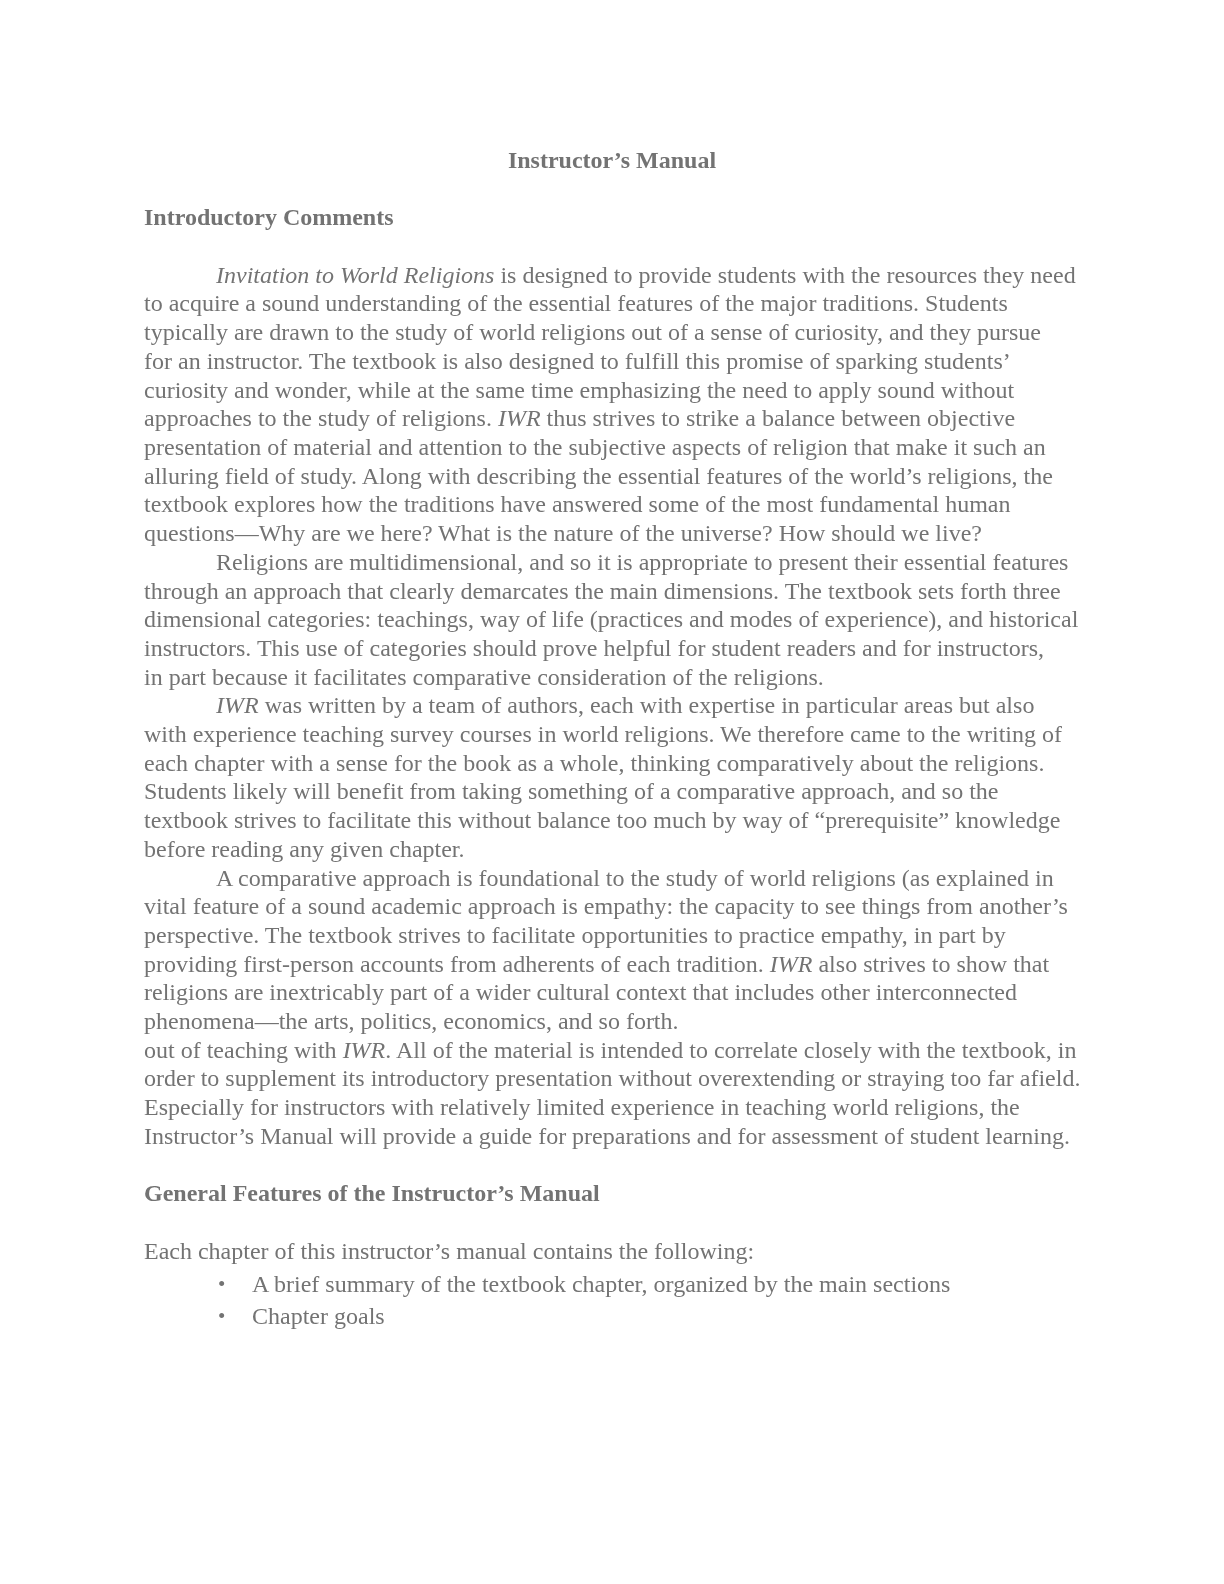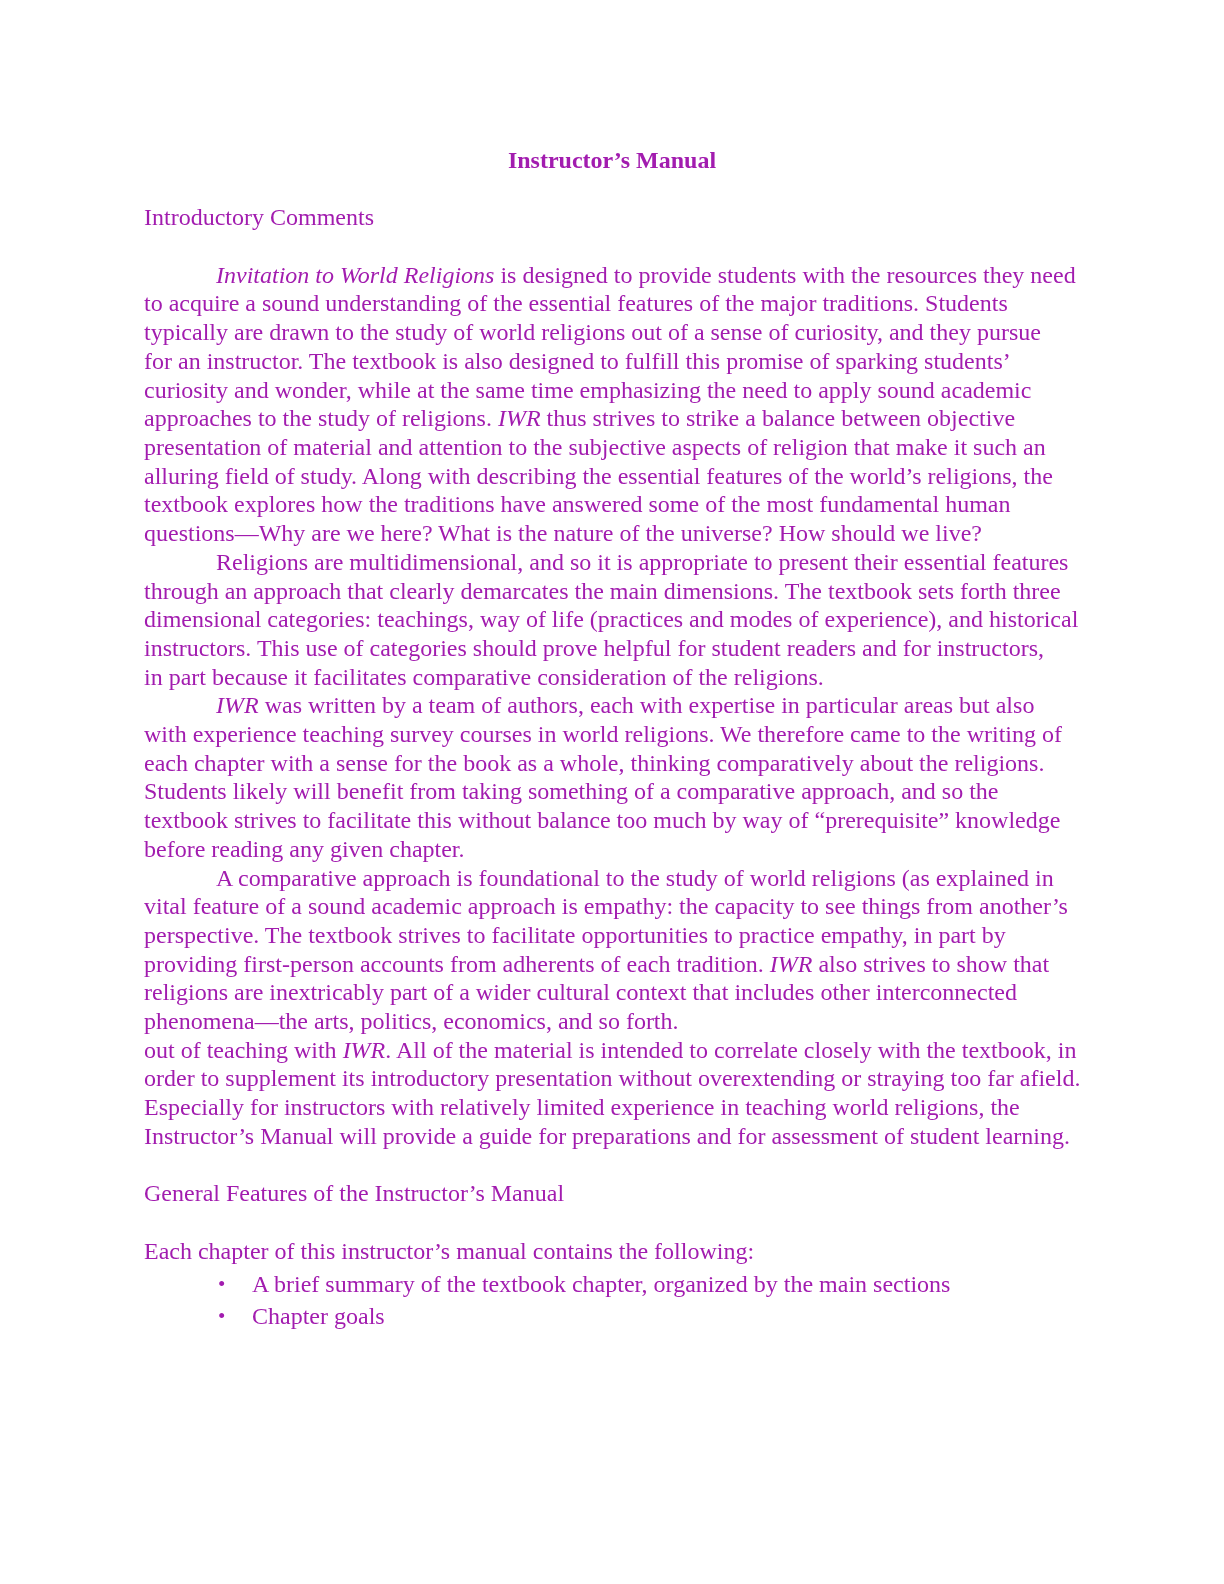--- a/index.html
+++ b/index.html
@@ -8,7 +8,7 @@
     width: 1224px;
     height: 1584px;
     background: #ffffff;
-    color: #a21caf;
+    color: #737373;
     font-family: "Liberation Serif", "DejaVu Serif", serif;
     font-size: 24px;
     line-height: 28.7px;

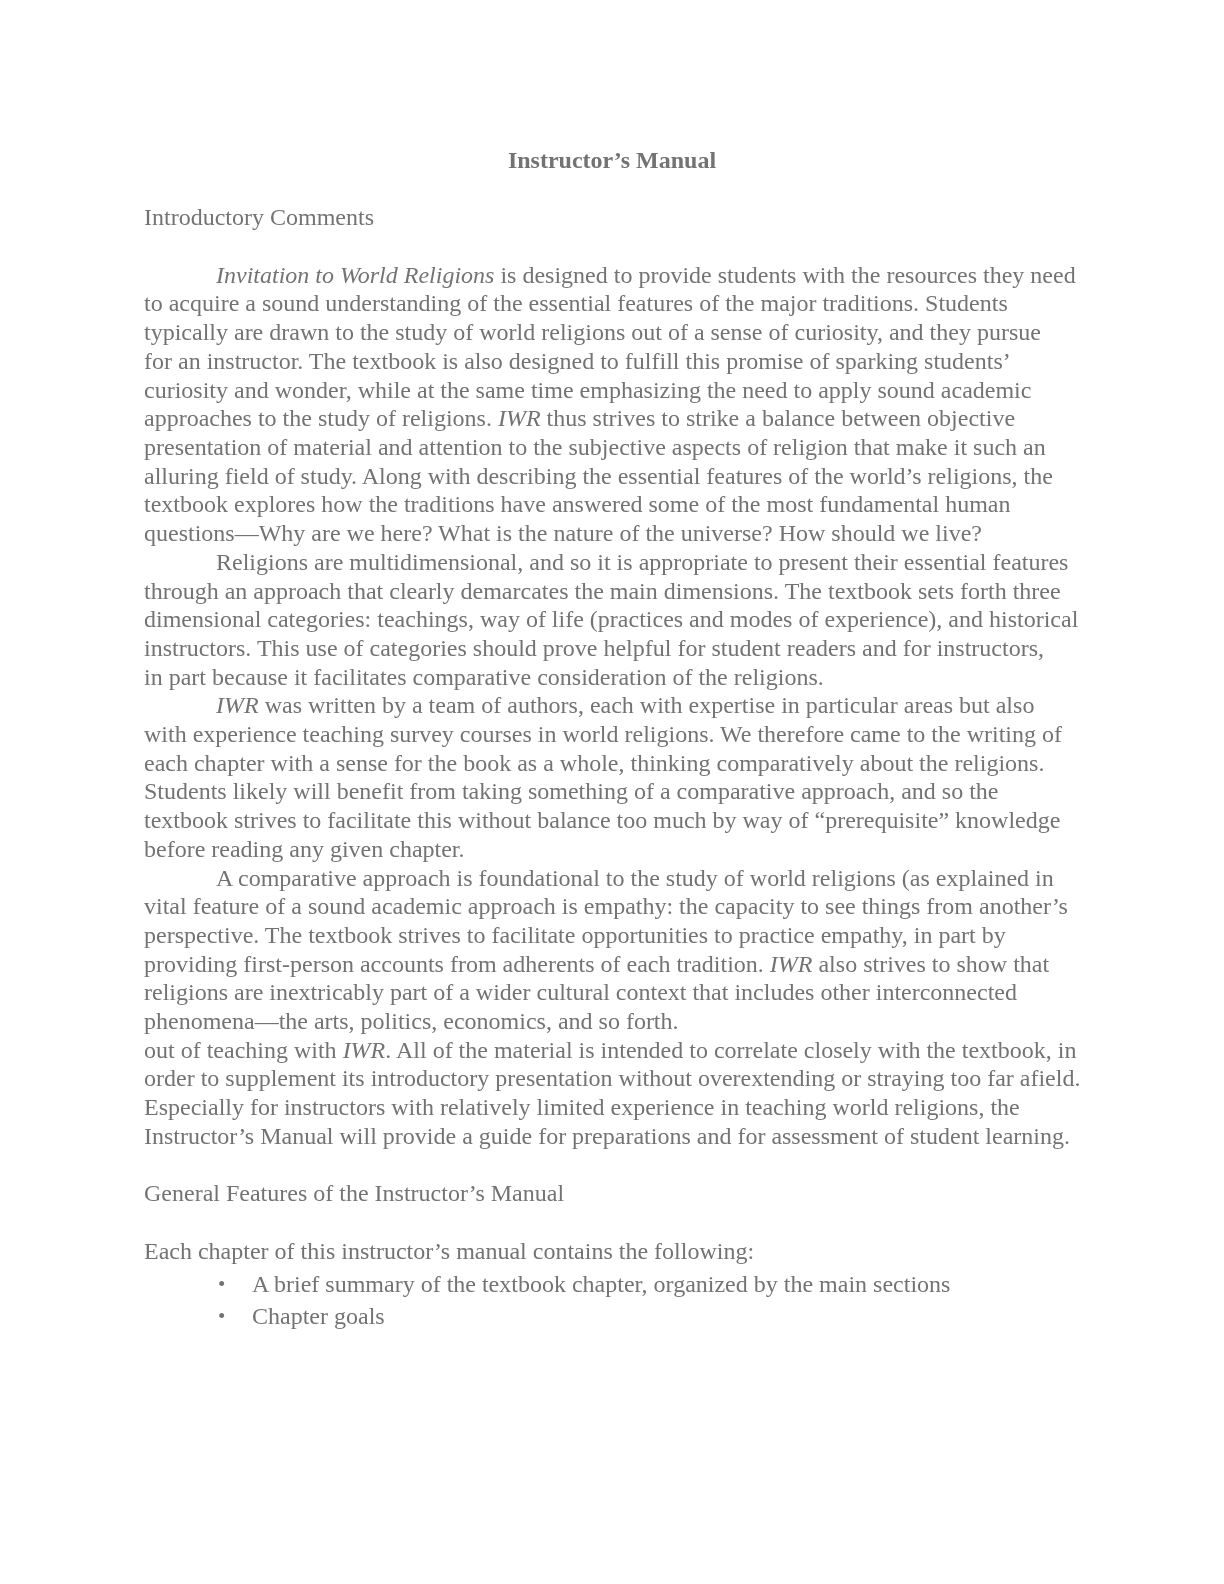--- a/index.html
+++ b/index.html
@@ -23,7 +23,7 @@
     white-space: nowrap;
   }
   .section-heading {
-    font-weight: normal;
+    font-weight: bold;
     margin: 0 0 28.7px 0;
     white-space: nowrap;
   }

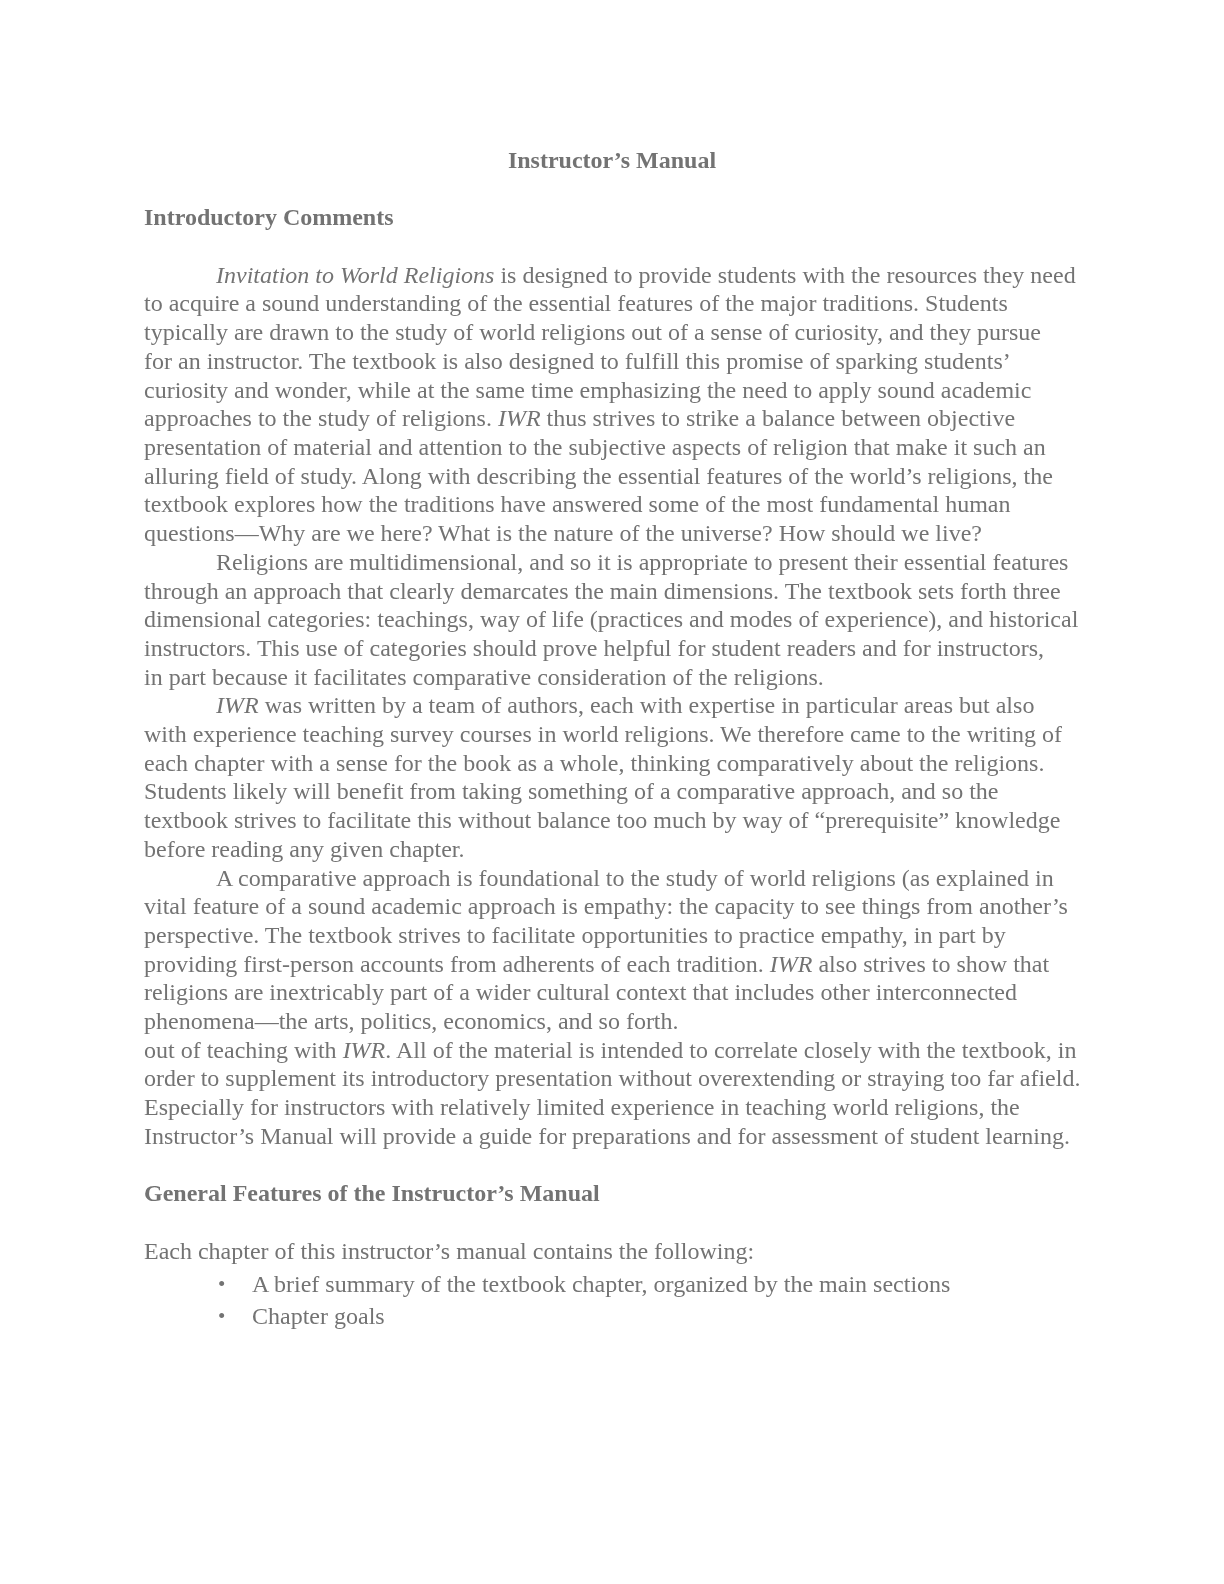--- a/index.html
+++ b/index.html
@@ -58,7 +58,7 @@
         <div class="line"><span>to acquire a sound understanding of the essential features of the major traditions. Students</span></div>
         <div class="line"><span>typically are drawn to the study of world religions out of a sense of curiosity, and they pursue</span></div>
         <div class="line"><span>for an instructor. The textbook is also designed to fulfill this promise of sparking students’</span></div>
-        <div class="line"><span>curiosity and wonder, while at the same time emphasizing the need to apply sound academic</span></div>
+        <div class="line"><span>curiosity and wonder, while at the same time emphasizing the need to apply sound without</span></div>
         <div class="line"><span>approaches to the study of religions. </span><span class="italic">IWR</span><span> thus strives to strike a balance between objective</span></div>
         <div class="line"><span>presentation of material and attention to the subjective aspects of religion that make it such an</span></div>
         <div class="line"><span>alluring field of study. Along with describing the essential features of the world’s religions, the</span></div>

